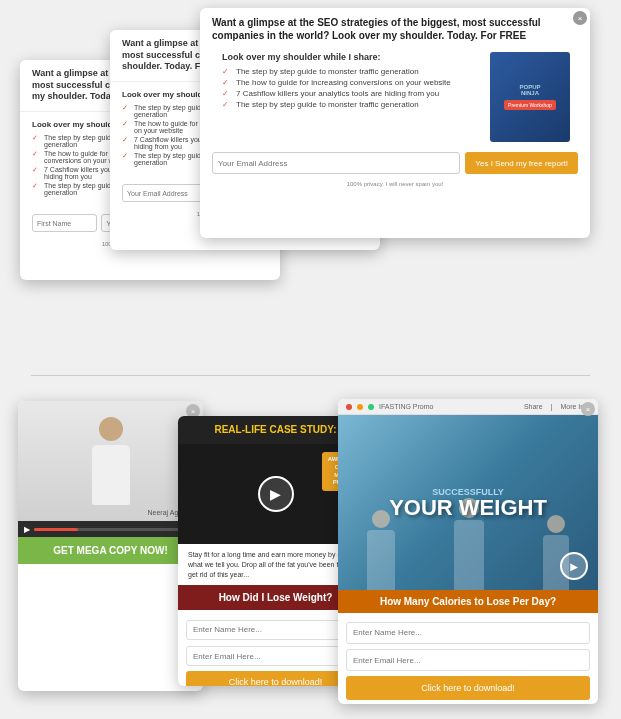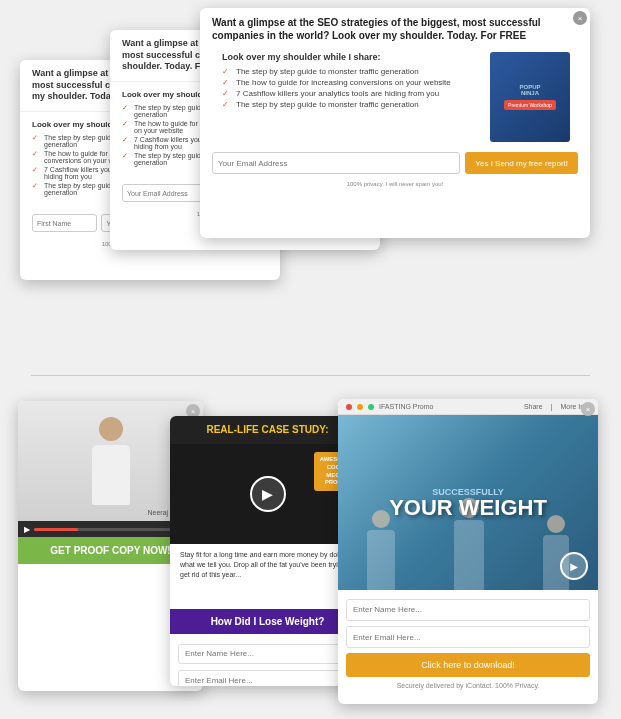--- a/index.html
+++ b/index.html
@@ -231,7 +231,7 @@
     
     .bottom-card-2 {
       position: absolute;
-      left: 170px;
+      left: 178px;
       top: 35px;
       width: 195px;
       height: 270px;

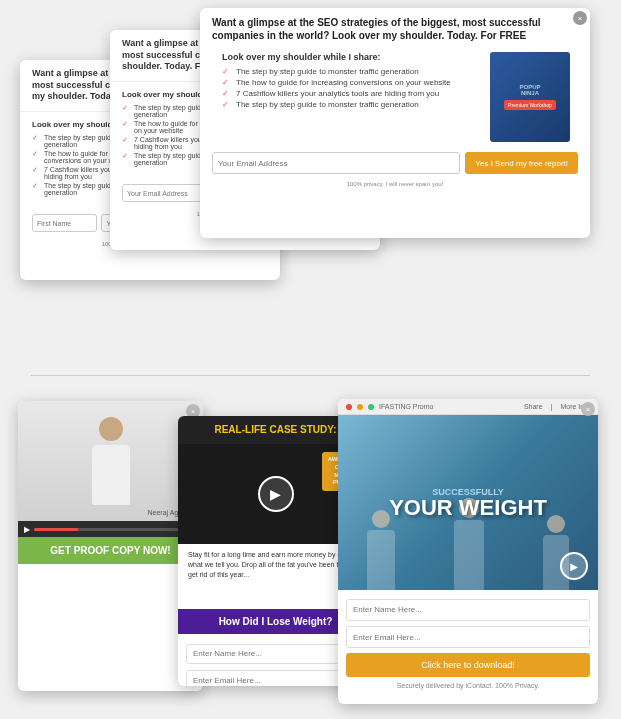--- a/index.html
+++ b/index.html
@@ -747,7 +747,7 @@
         </div>
         <span style="color:#aaa;font-size:7px;">0:00</span>
       </div>
-      <div class="get-copy-btn">GET PROOF COPY NOW!</div>
+      <div class="get-copy-btn">GET MEGA COPY NOW!</div>
     </div>
 
     <div class="bottom-card-2">

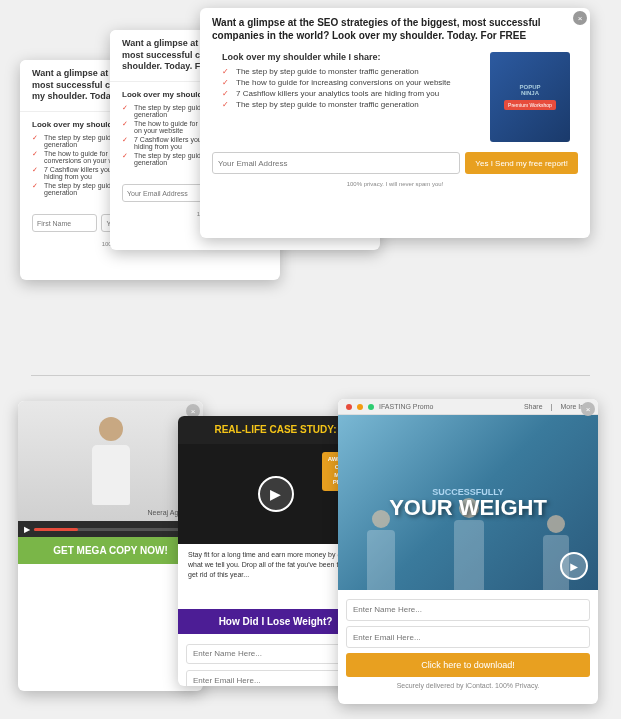--- a/index.html
+++ b/index.html
@@ -411,13 +411,12 @@
     }
 
     .case-study-question {
-      background: #4c1d95;
+      background: #7f1d1d;
       color: white;
       text-align: center;
       padding: 7px;
       font-size: 10px;
       font-weight: bold;
-      margin-top: 24px;
     }
 
     .case-form {

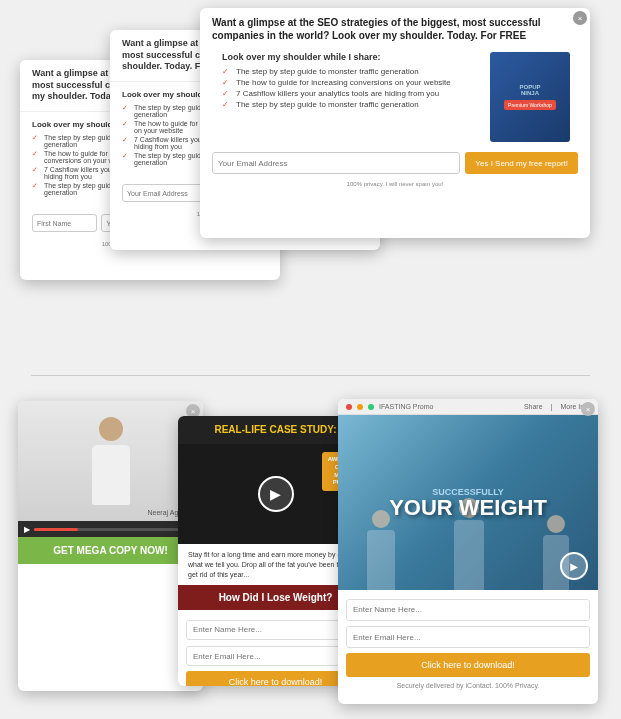--- a/index.html
+++ b/index.html
@@ -813,6 +813,7 @@
         <div class="lw-play-btn">▶</div>
       </div>
 
+      <div class="lw-calories-bar">How Many Calories to Lose Per Day?</div>
 
       <div class="lw-form">
         <input placeholder="Enter Name Here..." style="">

